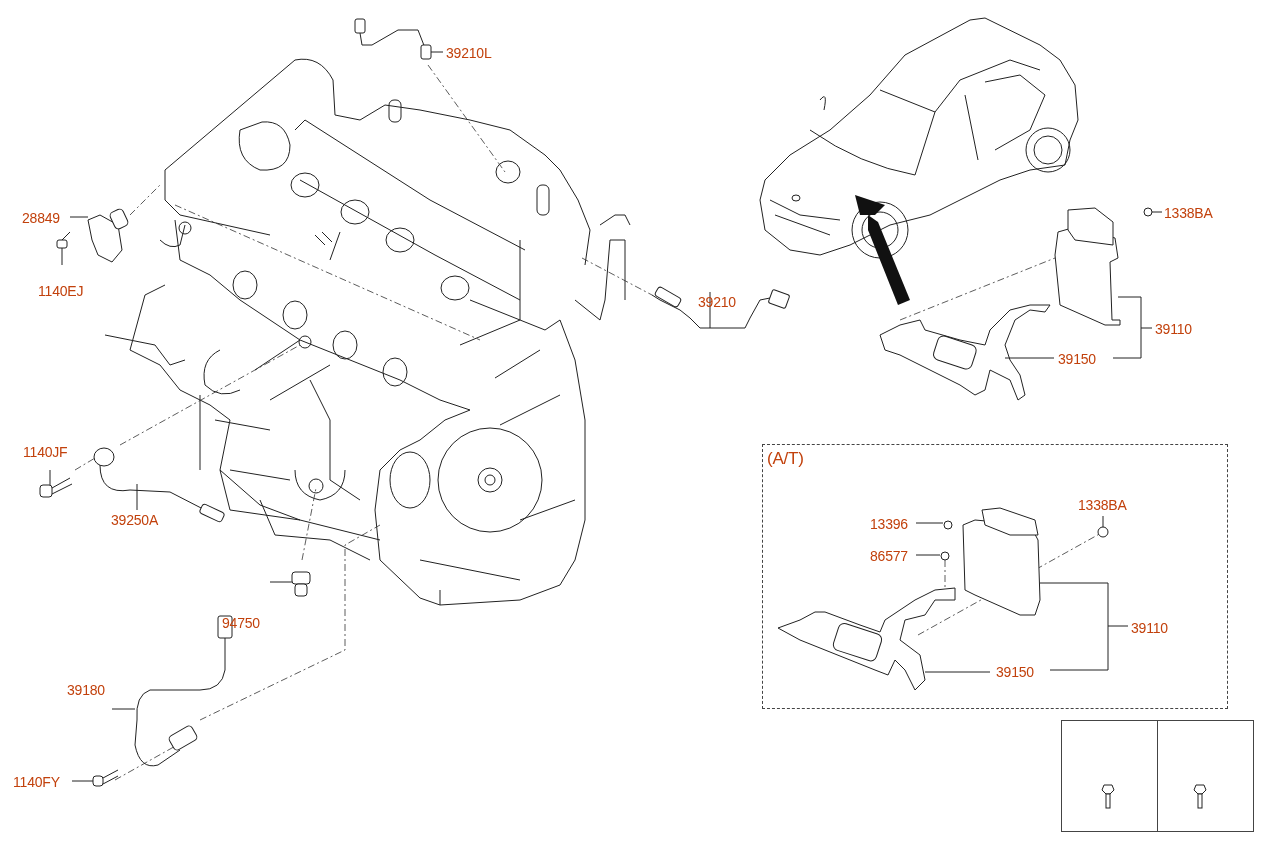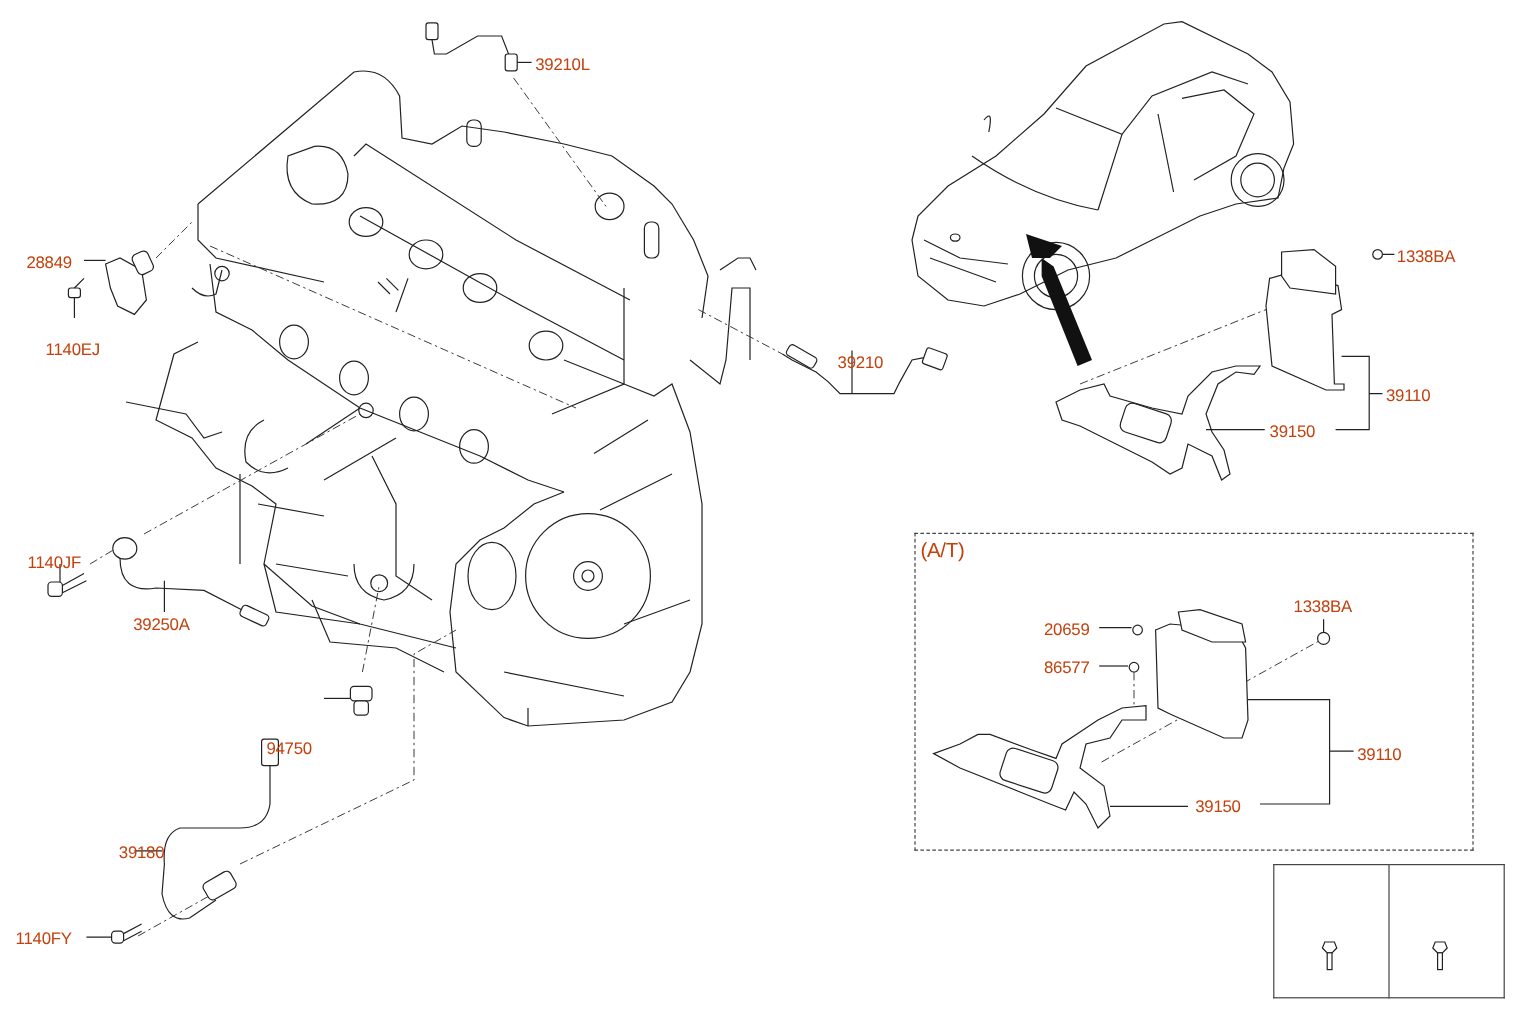--- a/index.html
+++ b/index.html
@@ -200,7 +200,7 @@
 <div class="lbl" style="left:22px;top:210px;">28849</div>
 <div class="lbl" style="left:38px;top:283px;">1140EJ</div>
 <div class="lbl" style="left:698px;top:278px;margin-top:16px;">39210</div>
-<div class="lbl" style="left:23px;top:444px;margin-top:16px;">1140JF</div>
+<div class="lbl" style="left:23px;top:444px;">1140JF</div>
 <div class="lbl" style="left:111px;top:512px;">39250A</div>
 <div class="lbl" style="left:222px;top:575px;margin-top:40px;">94750</div>
 <div class="lbl" style="left:67px;top:702px;margin-left:32px;">39180</div>

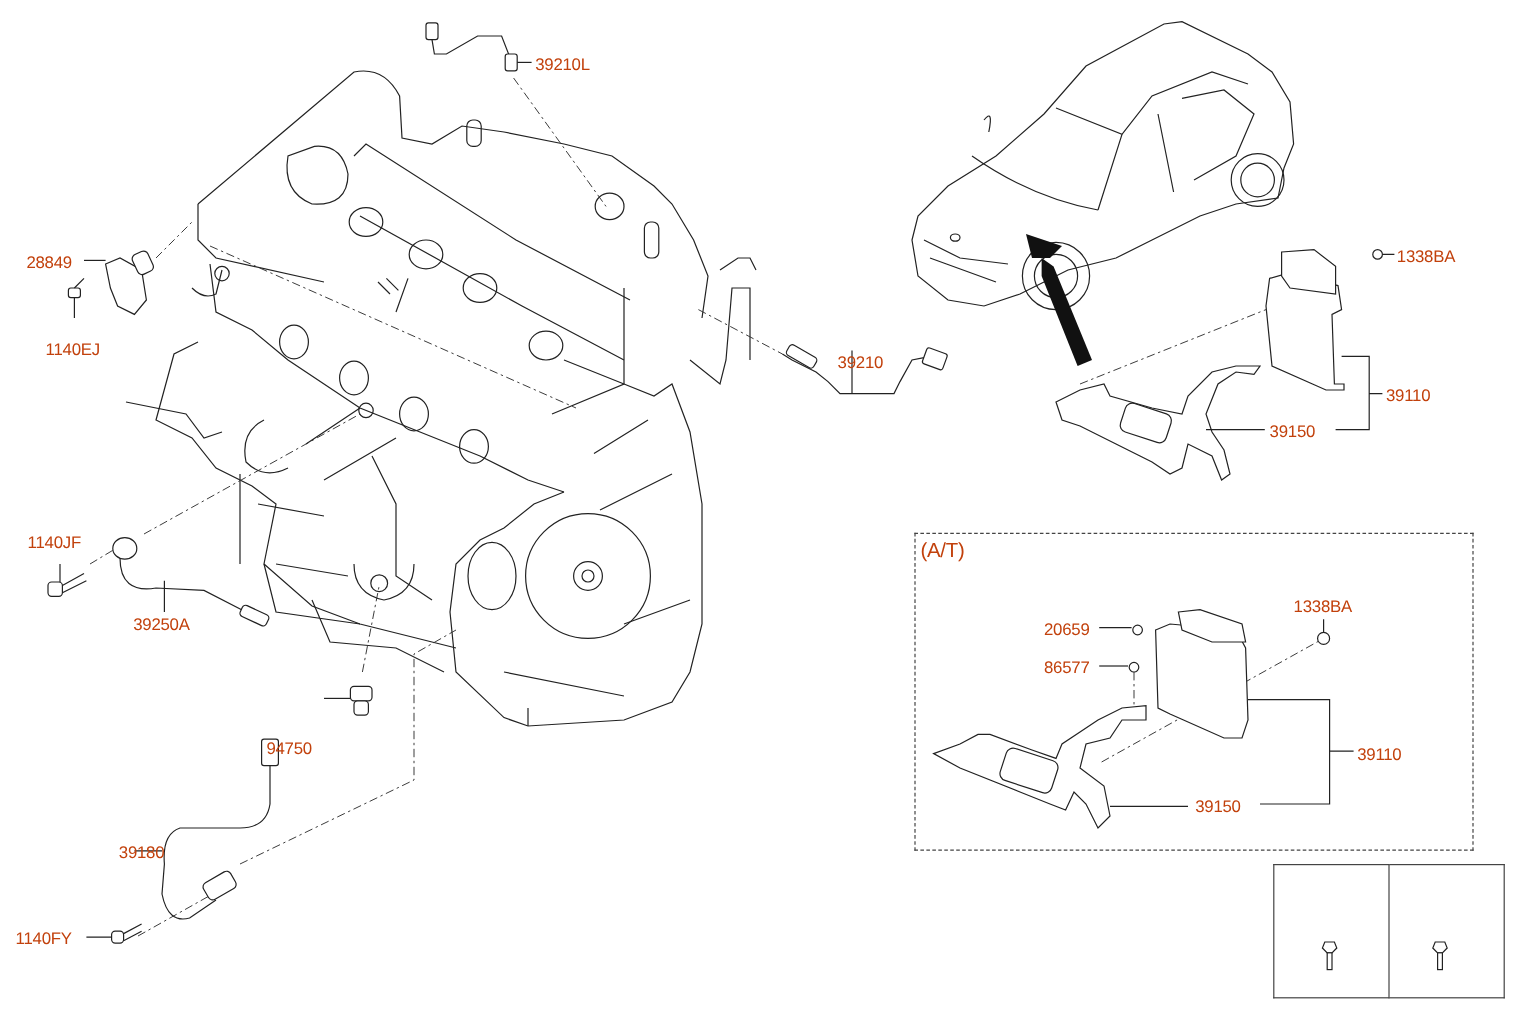--- a/index.html
+++ b/index.html
@@ -211,7 +211,7 @@
 
 <div class="box-at"></div>
 <div class="lbl at-title">(A/T)</div>
-<div class="lbl" style="left:870px;top:516px;">20659</div>
+<div class="lbl" style="left:870px;top:516px;">13396</div>
 <div class="lbl" style="left:870px;top:548px;">86577</div>
 <div class="lbl" style="left:1078px;top:497px;">1338BA</div>
 <div class="lbl" style="left:1131px;top:620px;">39110</div>

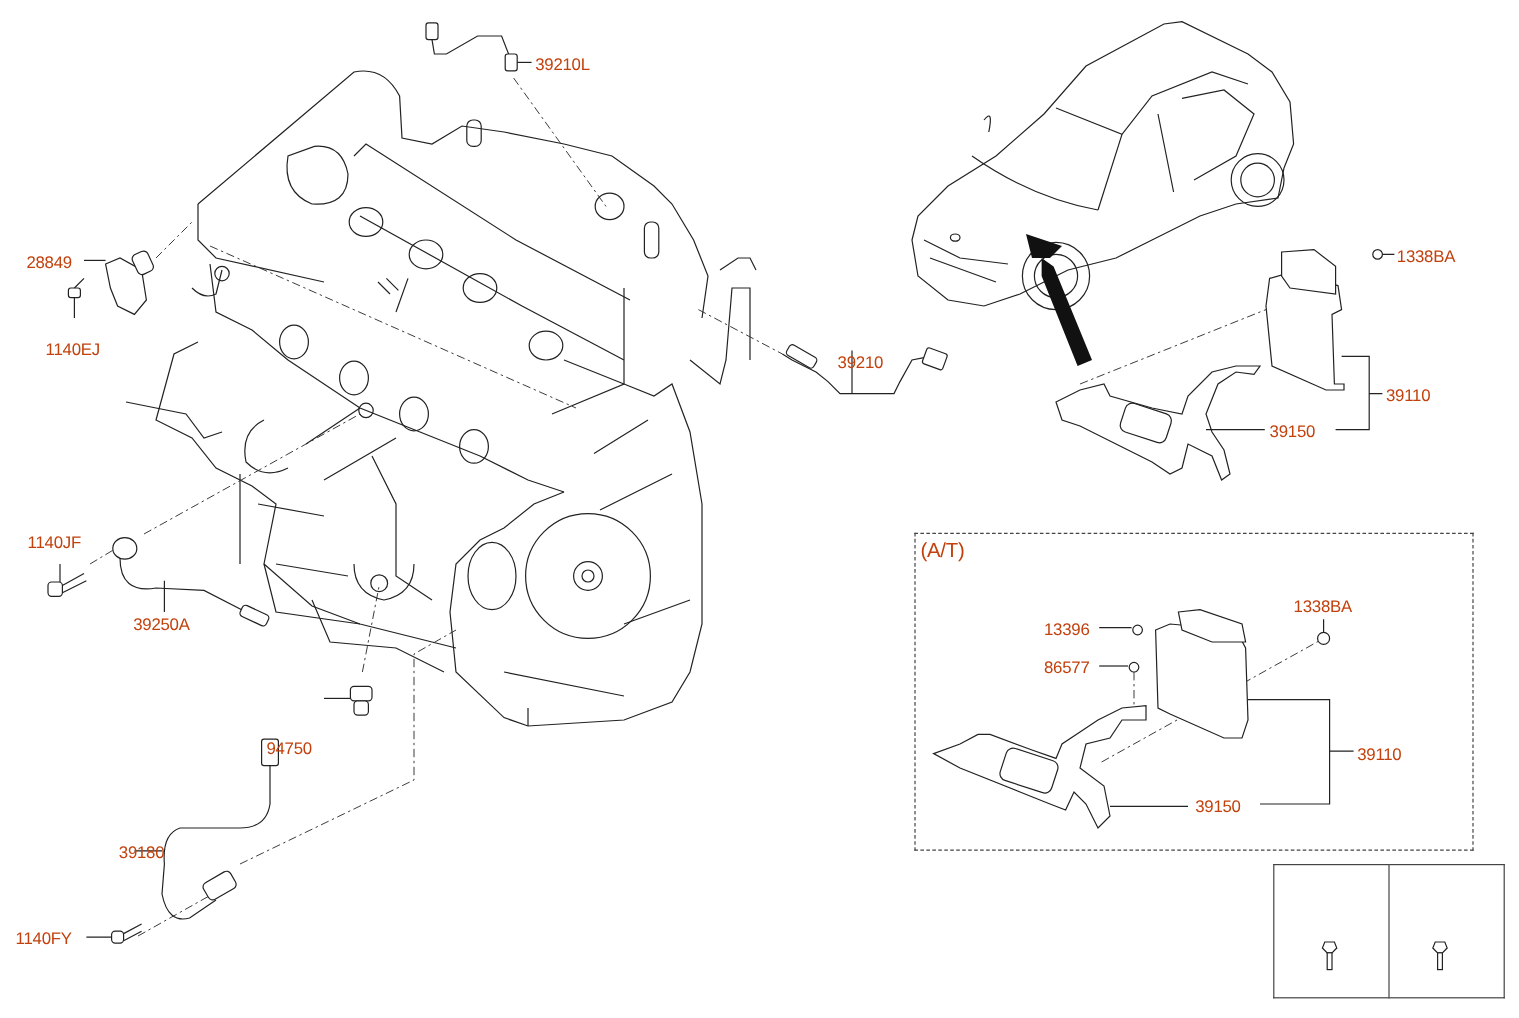--- a/index.html
+++ b/index.html
@@ -203,7 +203,7 @@
 <div class="lbl" style="left:23px;top:444px;">1140JF</div>
 <div class="lbl" style="left:111px;top:512px;">39250A</div>
 <div class="lbl" style="left:222px;top:575px;margin-top:40px;">94750</div>
-<div class="lbl" style="left:67px;top:702px;margin-left:32px;">39180</div>
+<div class="lbl" style="left:67px;top:682px;">39180</div>
 <div class="lbl" style="left:13px;top:774px;text-align:right;">1140FY</div>
 <div class="lbl" style="left:1164px;top:205px;">1338BA</div>
 <div class="lbl" style="left:1155px;top:321px;">39110</div>

